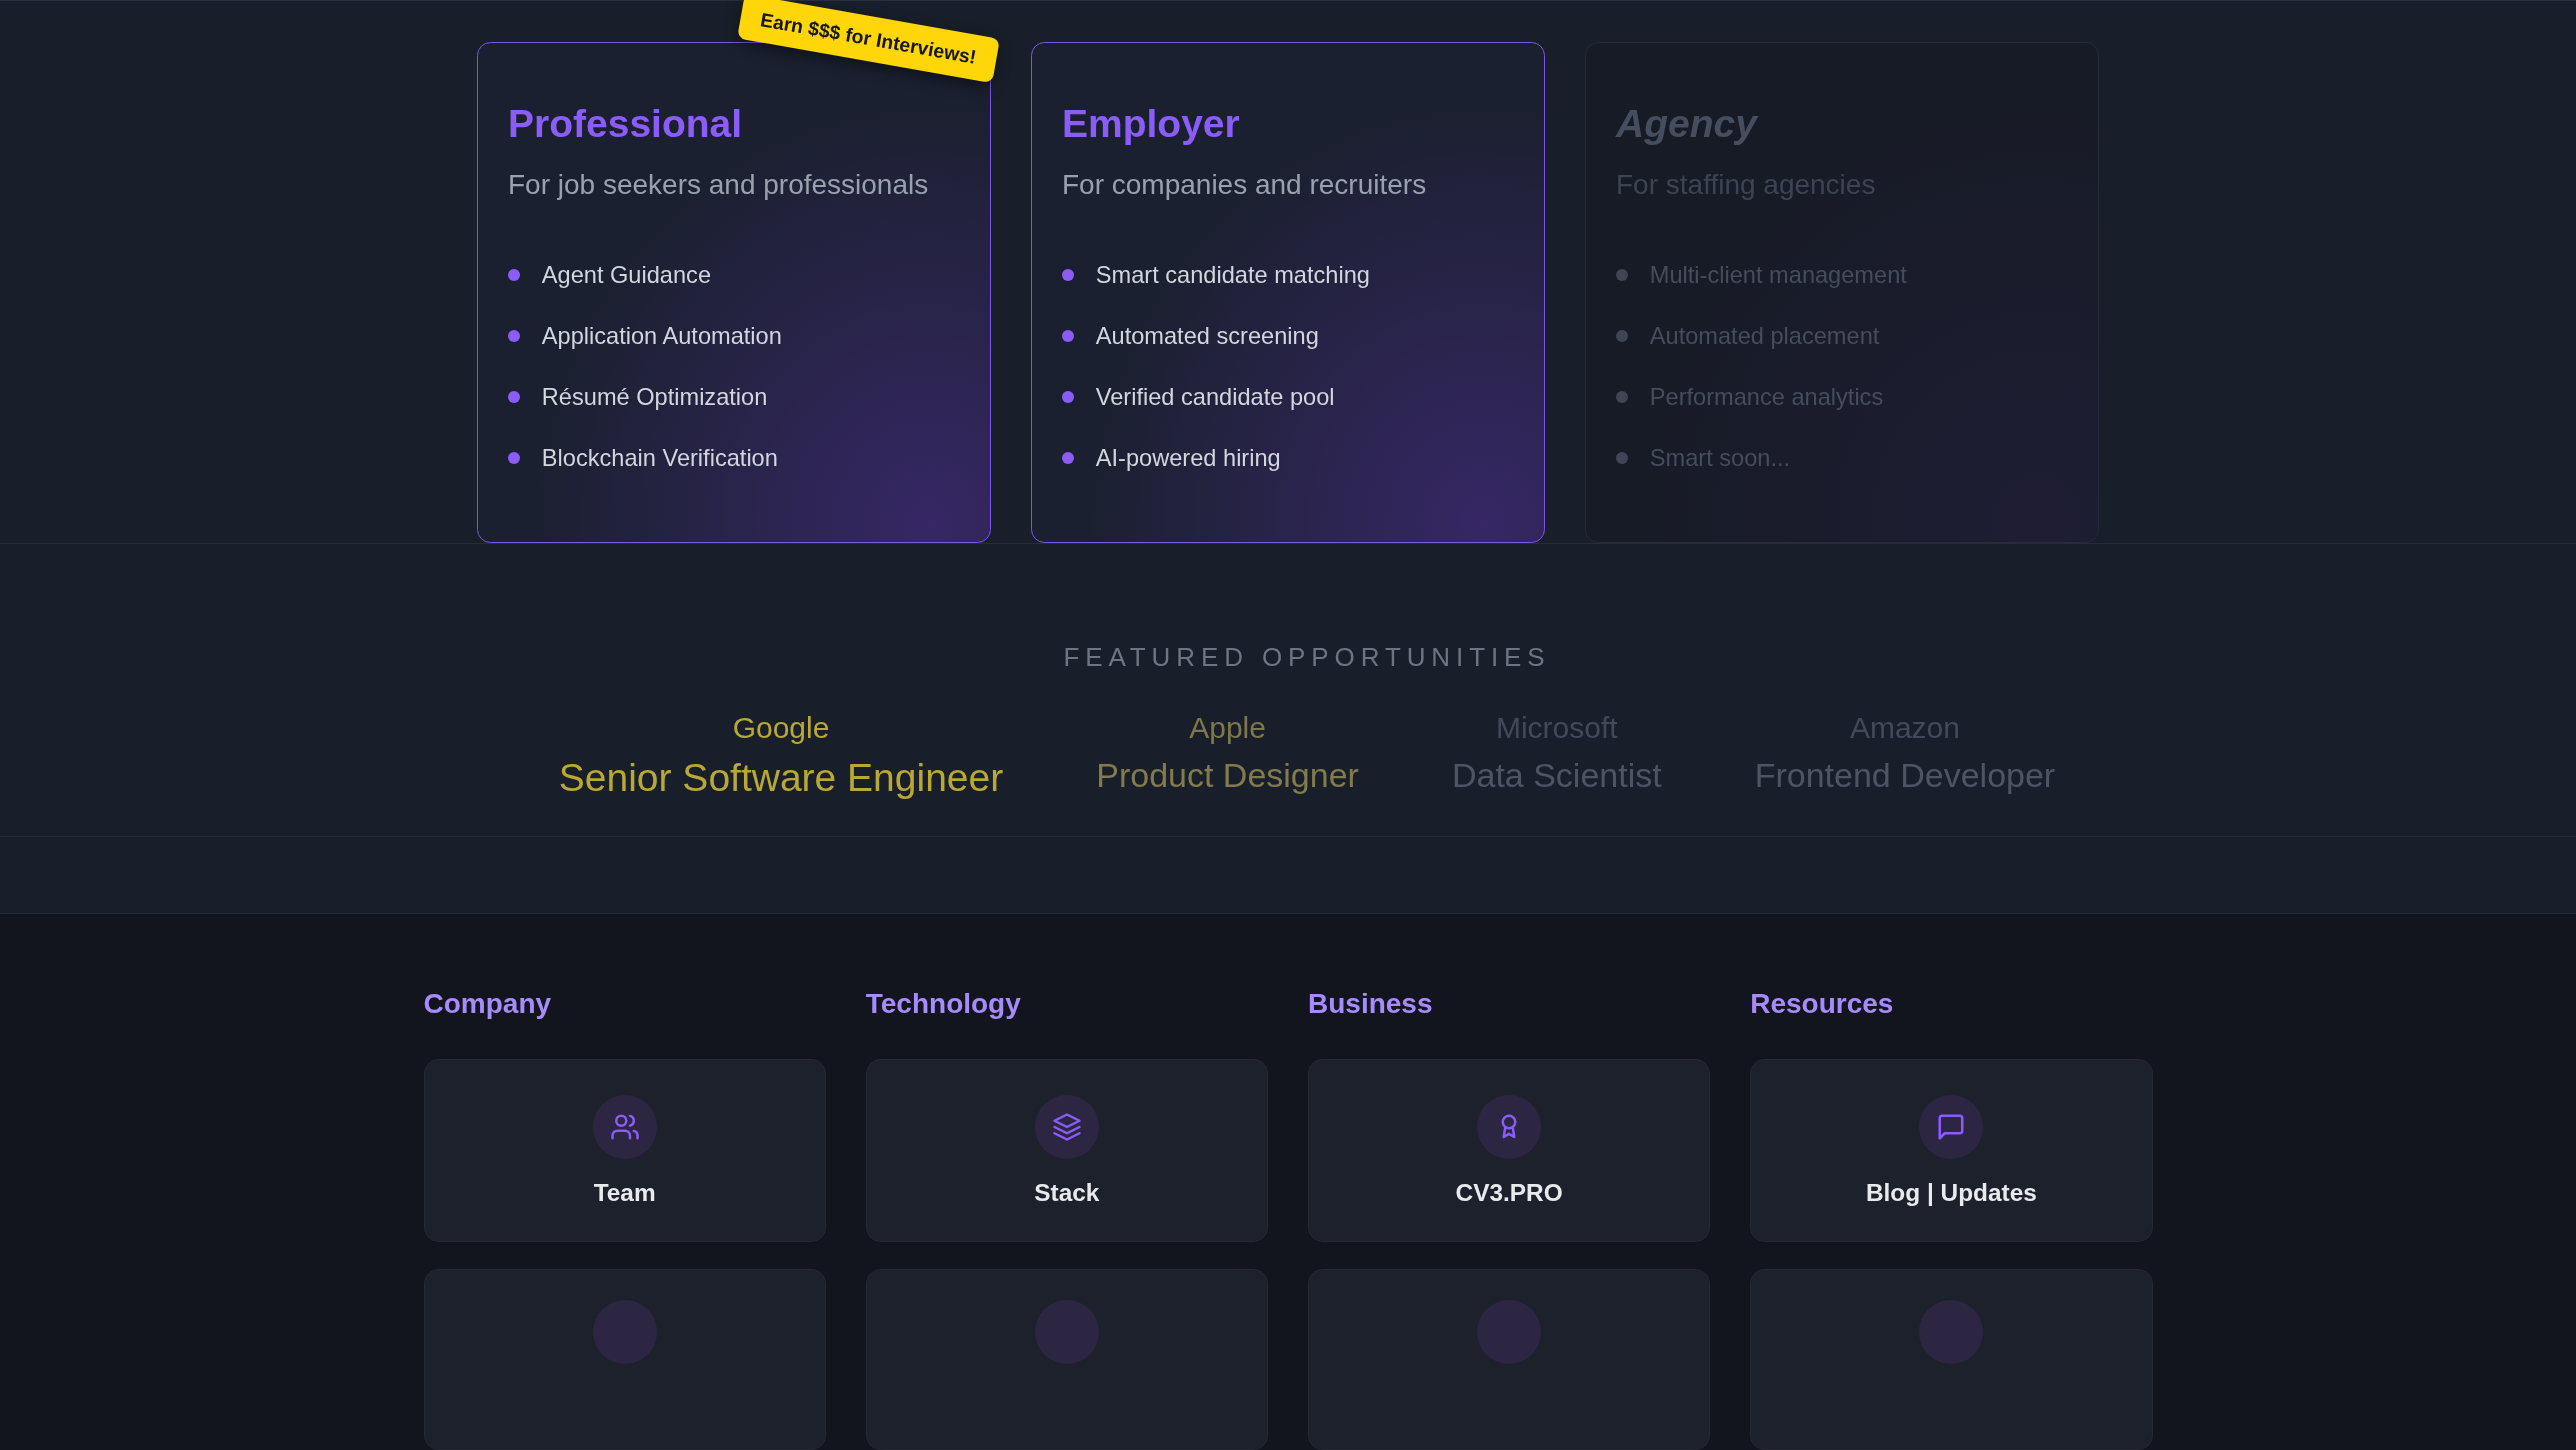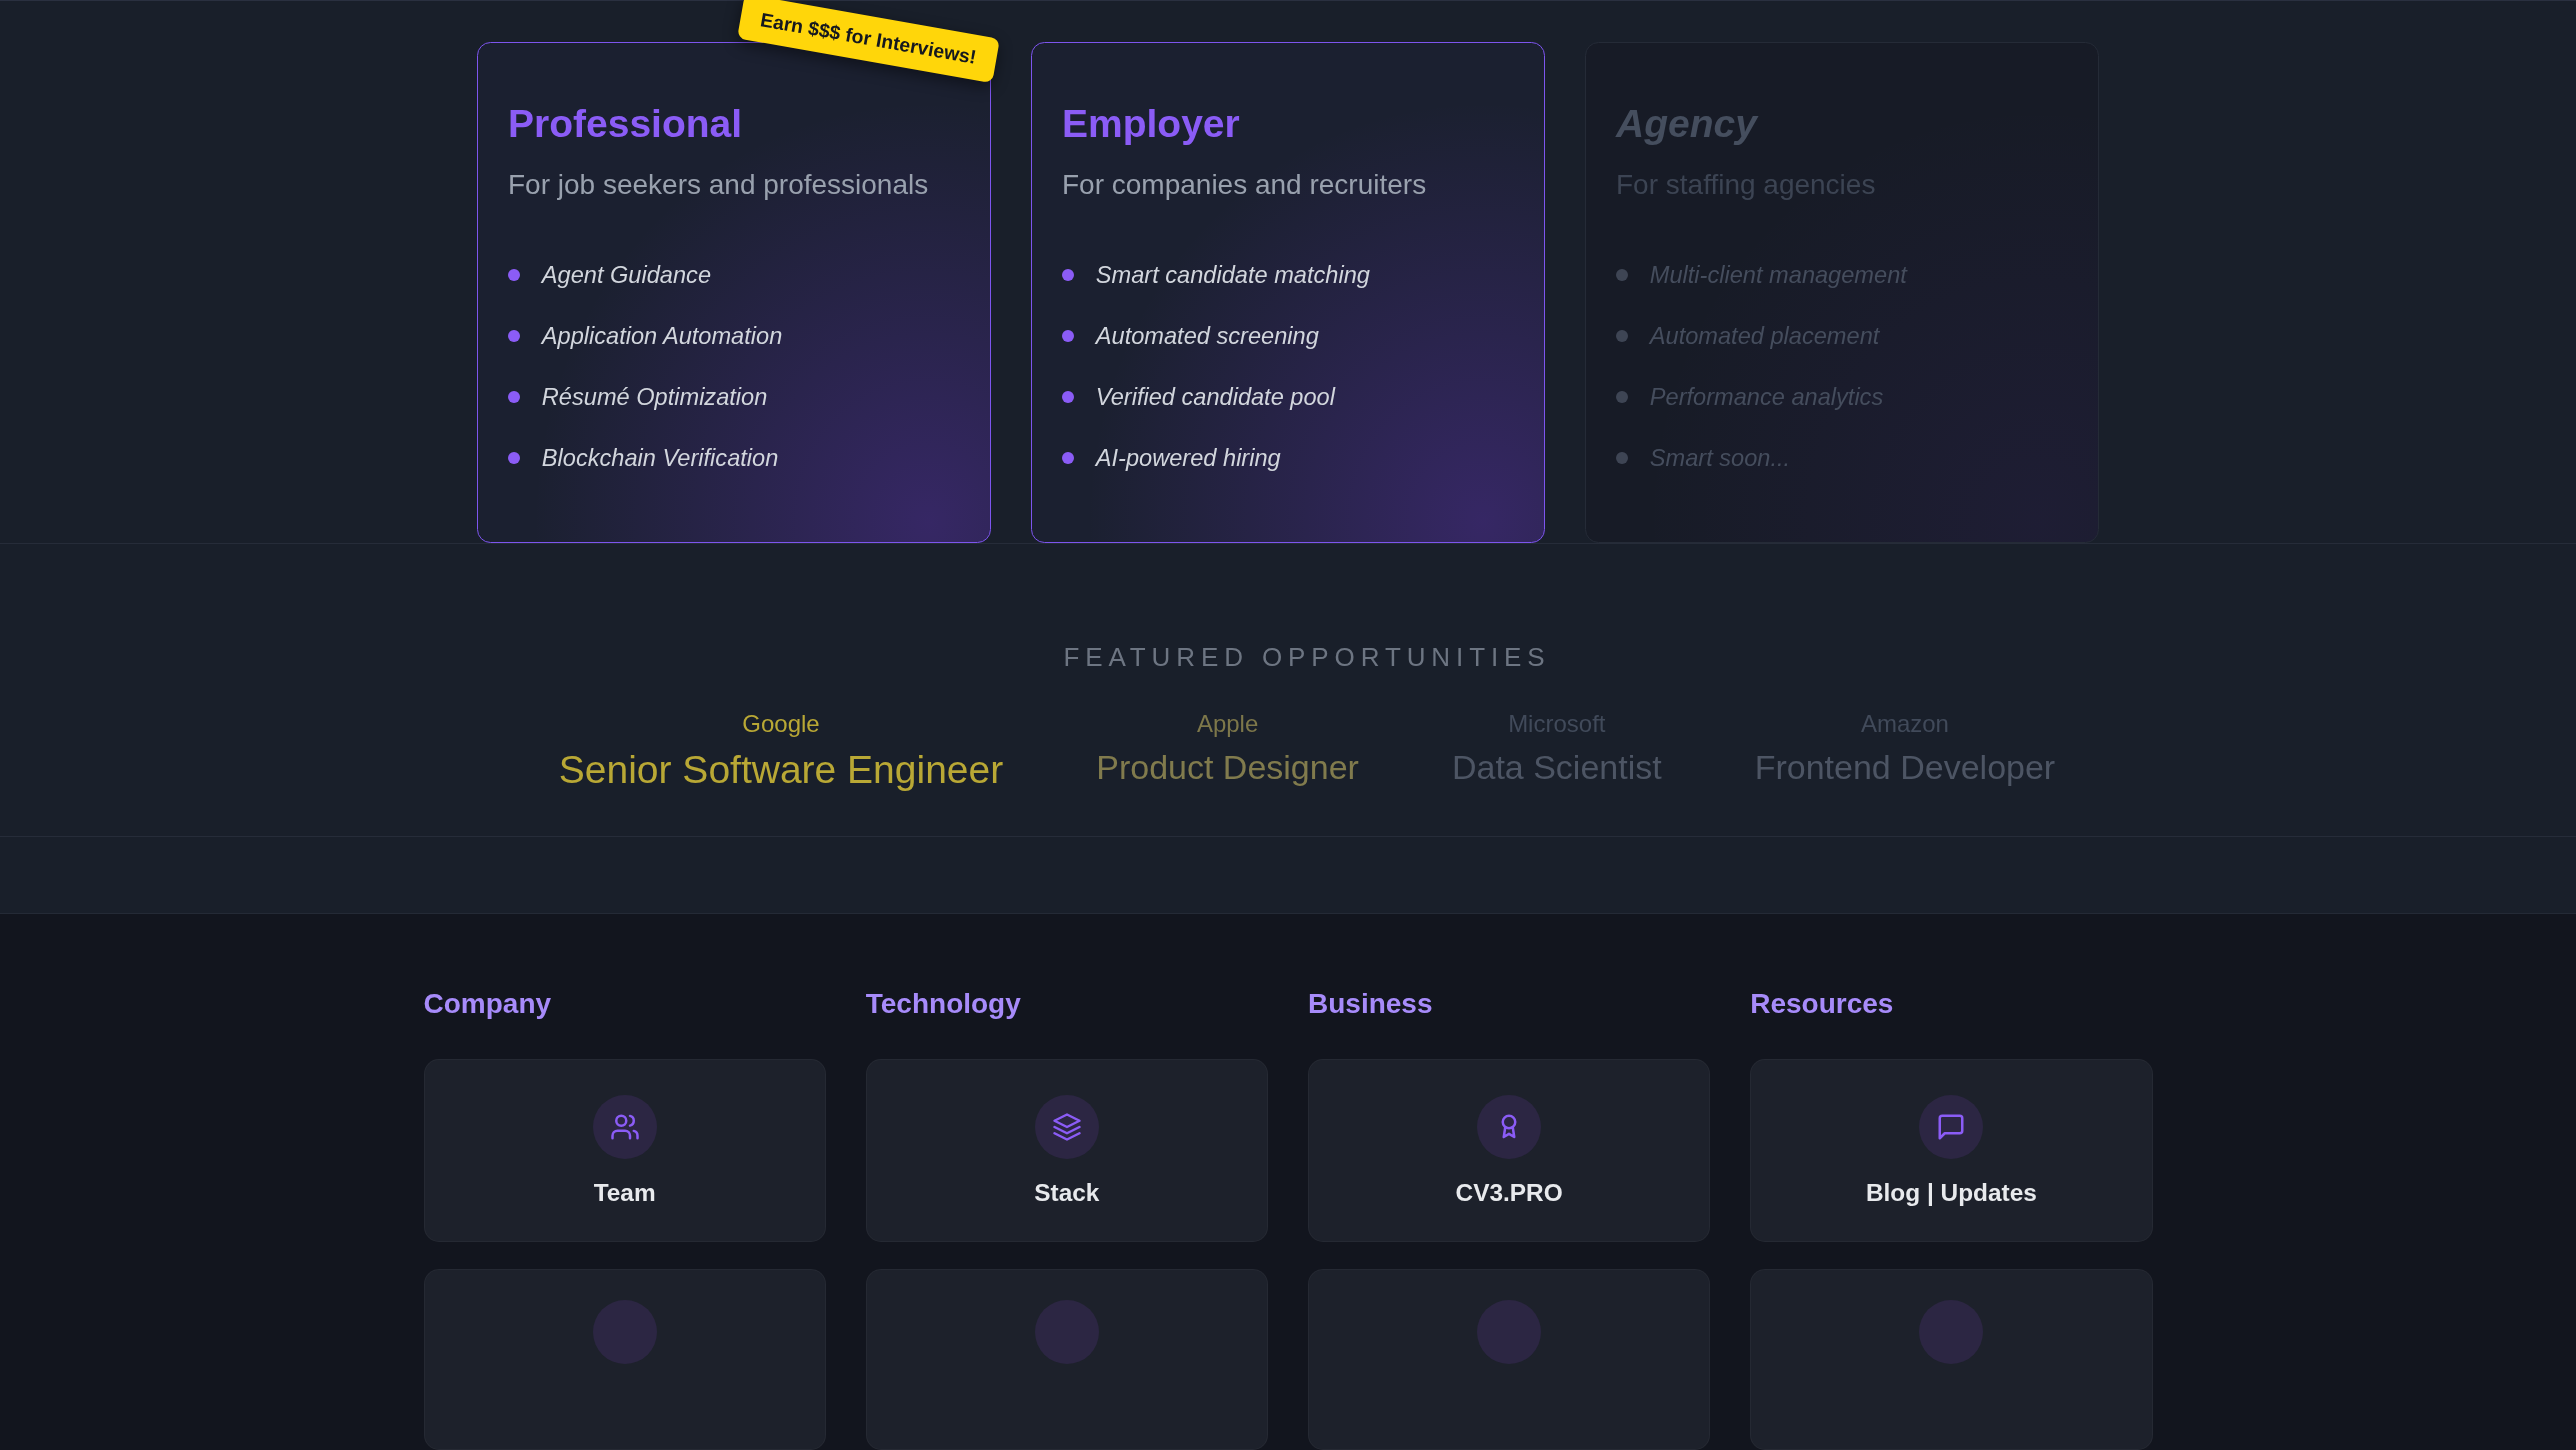--- a/index.html
+++ b/index.html
@@ -27,7 +27,7 @@
   .plan-card.disabled .plan-title{color:#454e5e;font-style:italic;}
   .plan-subtitle{font-size:28px;color:#99a1ae;margin-top:22px;}
   .plan-card.disabled .plan-subtitle{color:#3c4453;}
-  .plan-features{margin-top:44px;font-style:italic;}
+  .plan-features{margin-top:44px;}
   .plan-feature{display:flex;align-items:center;gap:22px;height:61px;}
   .bullet{width:11.8px;height:11.8px;border-radius:50%;background:#8b5cf6;flex:0 0 auto;}
   .plan-card.disabled .bullet{background:#3e4554;}

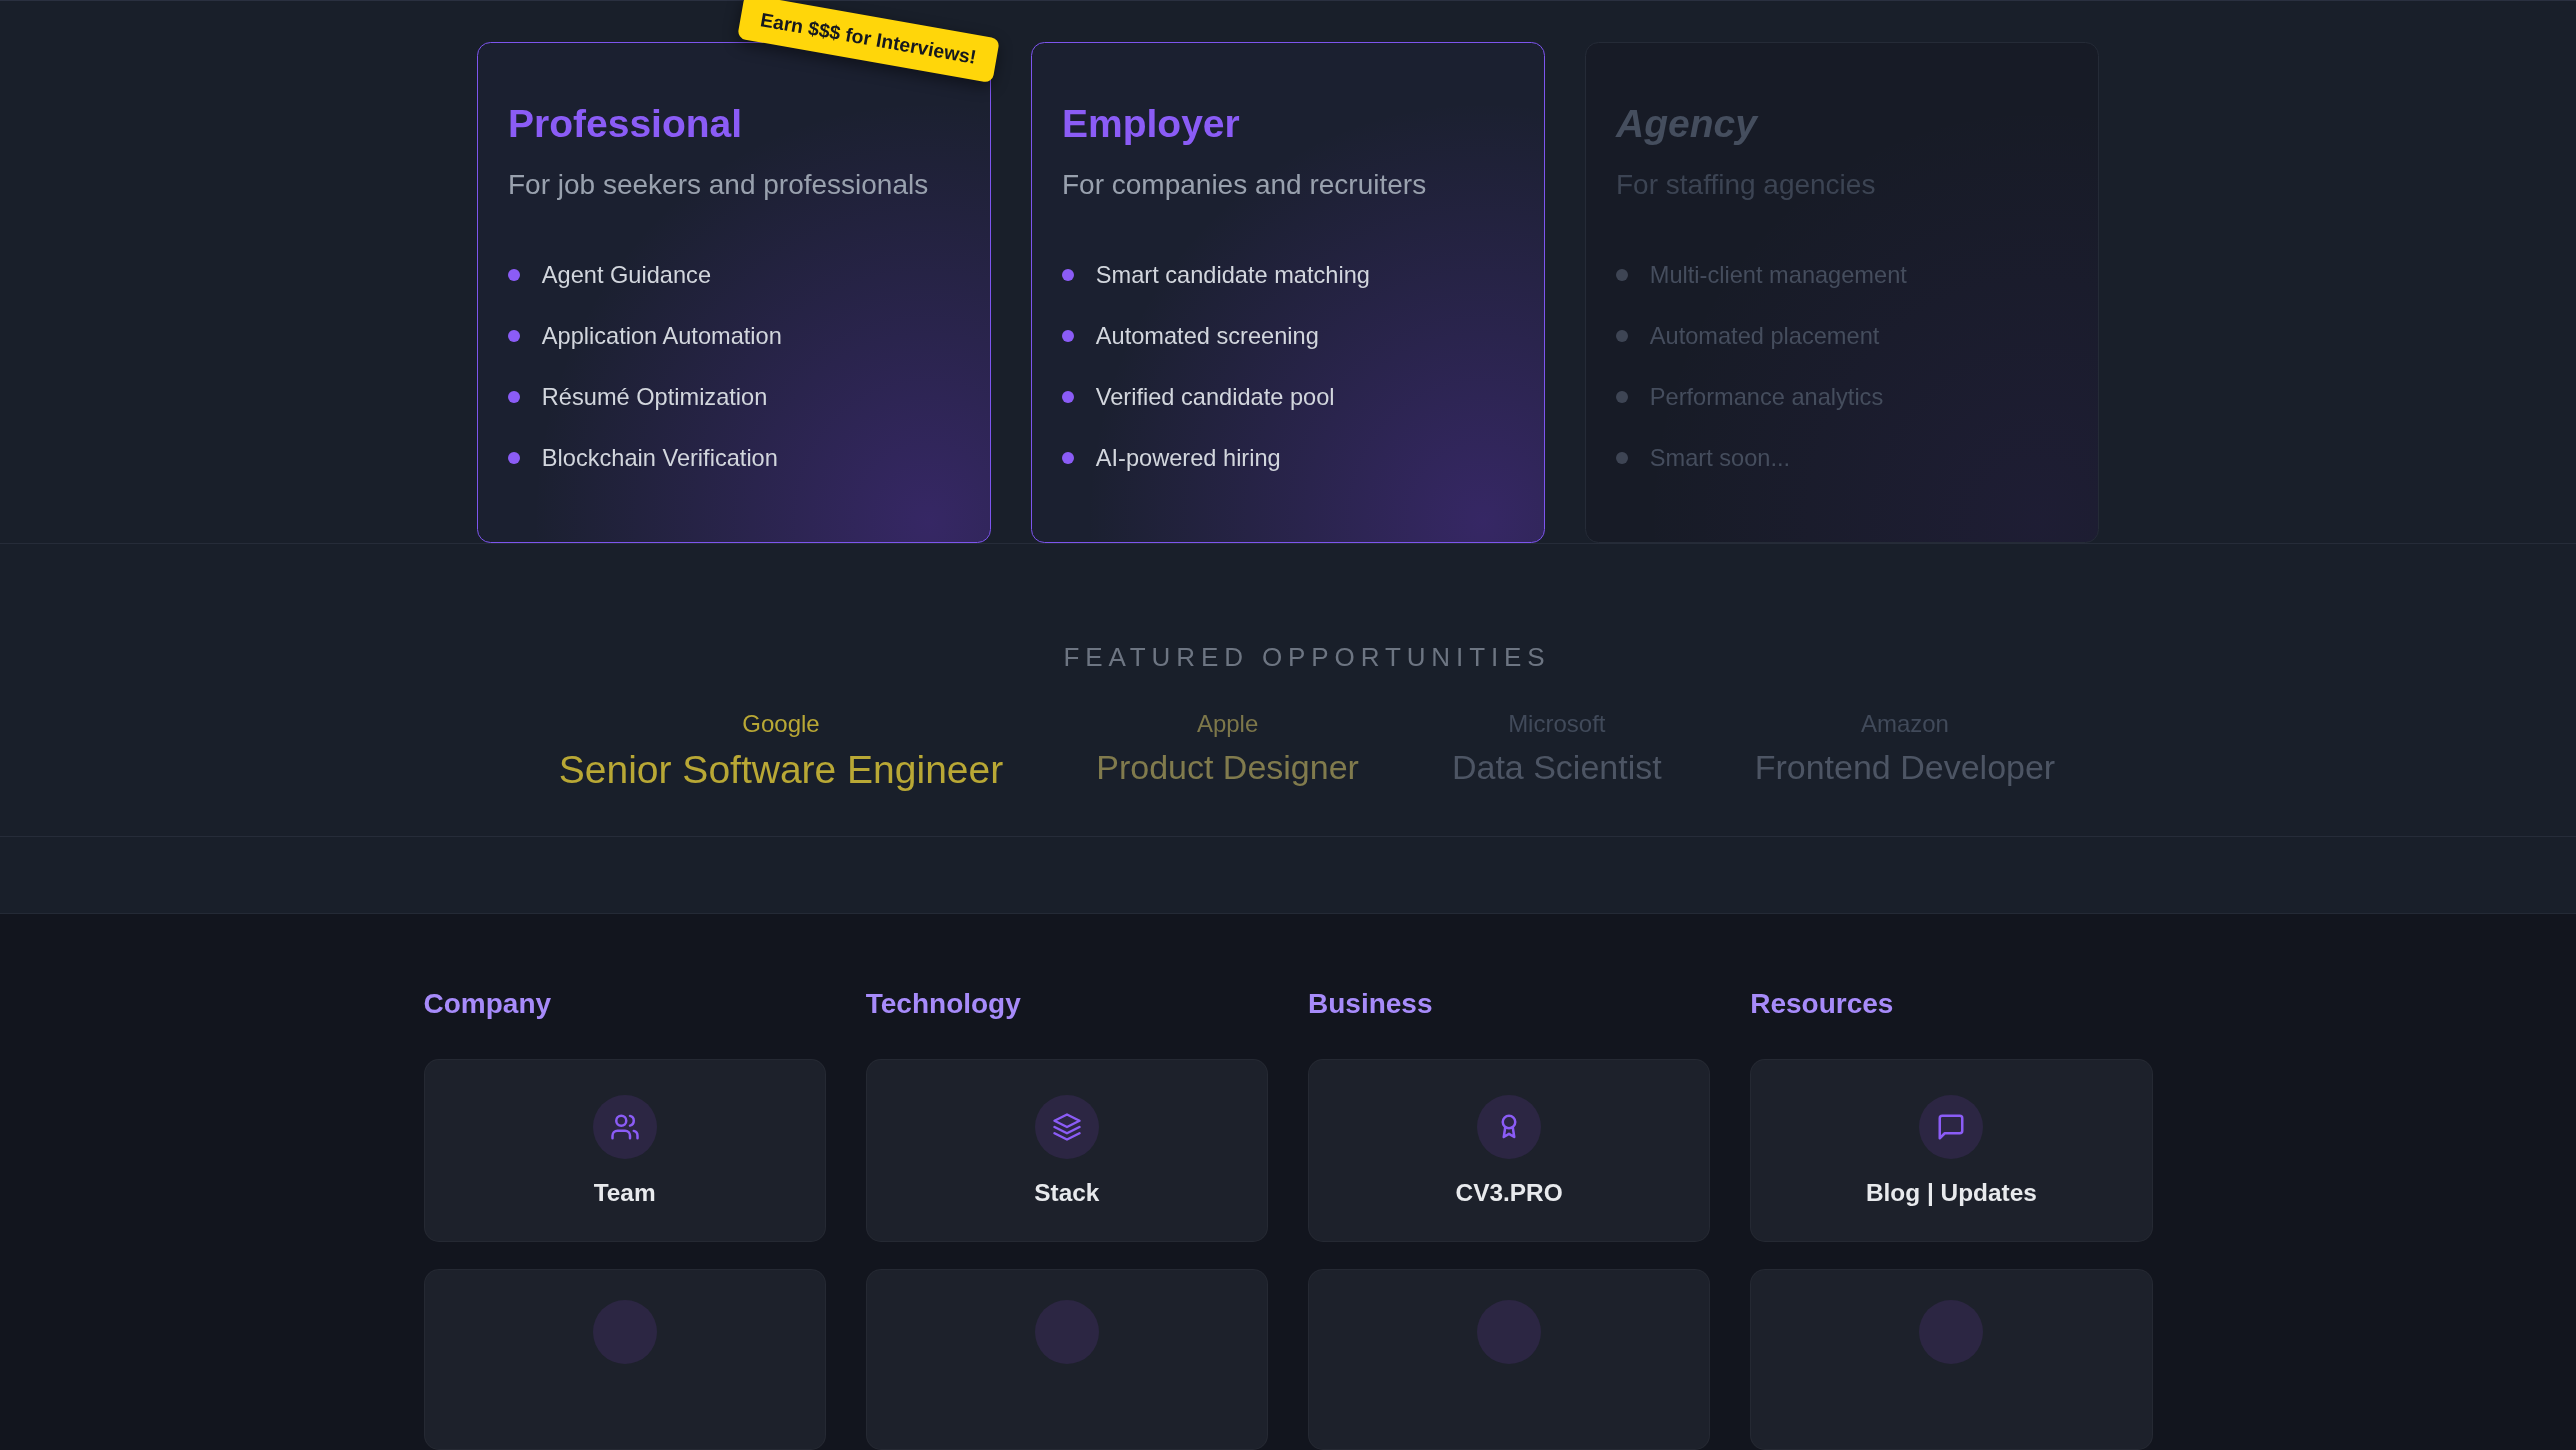--- a/index.html
+++ b/index.html
@@ -51,7 +51,7 @@
     margin-top:37px;display:flex;justify-content:center;align-items:flex-start;gap:93px;
   }
   .job-item{text-align:center;}
-  .job-company{font-size:24px;line-height:1.2;}
+  .job-company{font-size:30px;line-height:1.2;}
   .job-role{font-size:34px;line-height:1.3;margin-top:6.7px;}
   .job-item.active .job-company{color:#b9a835;}
   .job-item.active .job-role{color:#b9a835;font-size:39px;}

